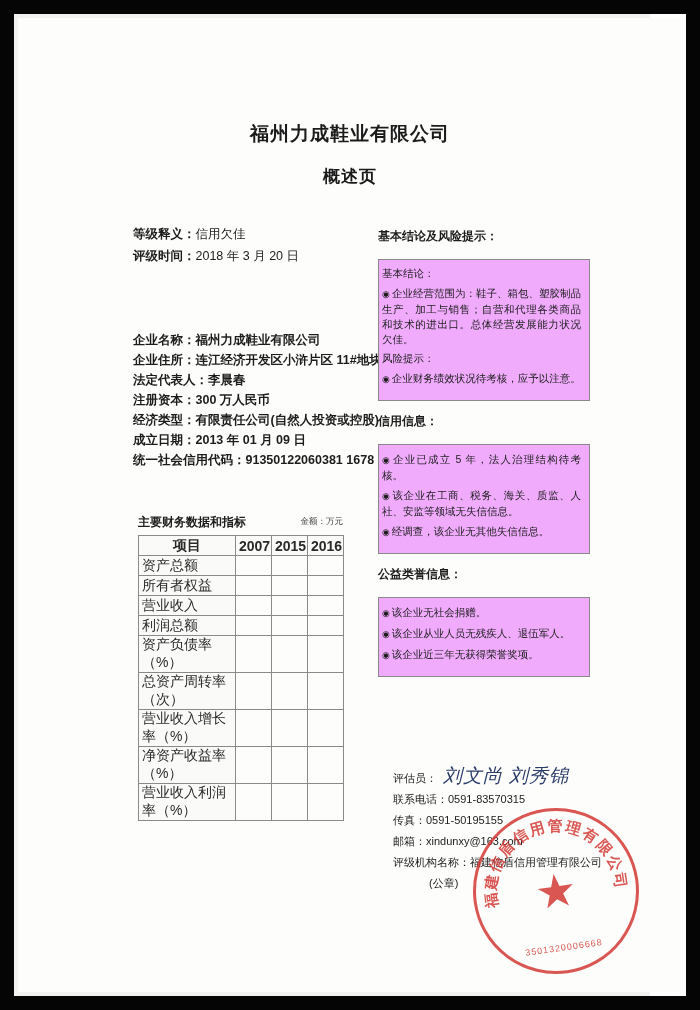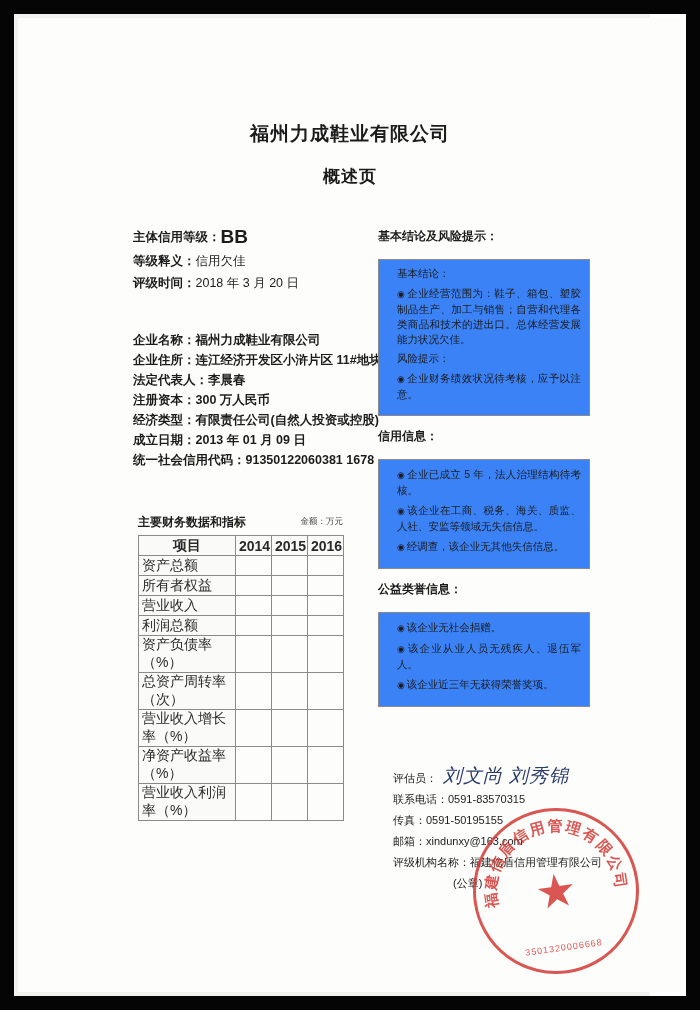--- a/index.html
+++ b/index.html
@@ -253,9 +253,6 @@
     <div class="doc-subtitle">概述页</div>
 
     <div class="left-col">
-      <div class="rating-row">
-        <span class="lbl">主体信用等级：</span><span class="big">BB</span>
-      </div>
       <div class="rating-row">
         <span class="lbl">等级释义：</span><span class="val-plain">信用欠佳</span>
       </div>

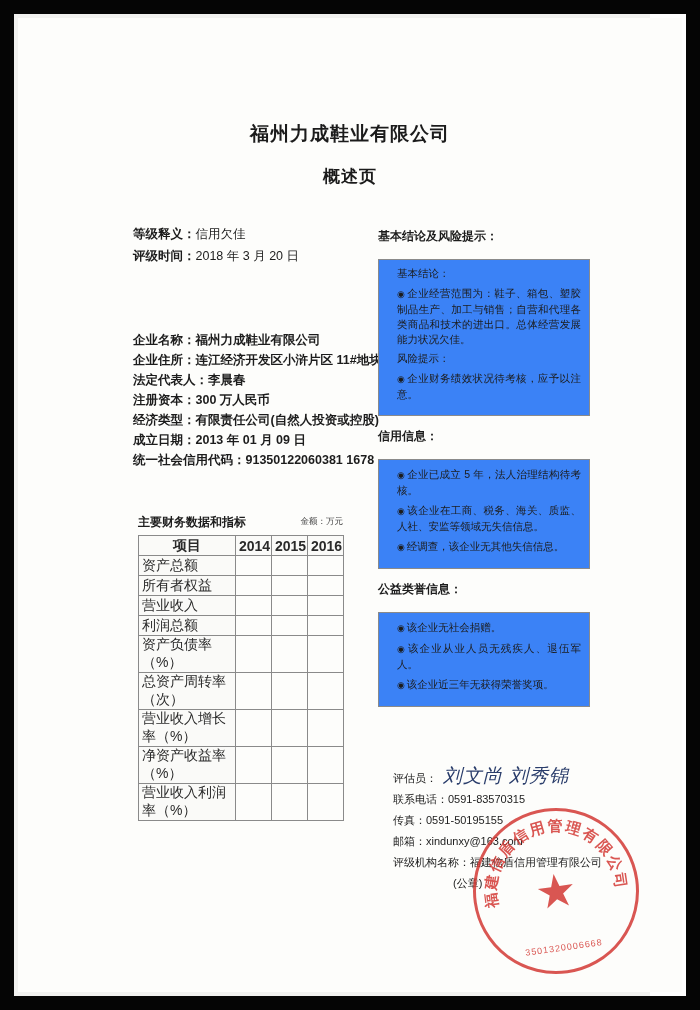--- a/index.html
+++ b/index.html
@@ -154,9 +154,9 @@
   }
   .box {
     border: 1px solid #8a8a8a;
-    padding: 7px 8px 8px 18px;
+    padding: 7px 8px 8px 3px;
     box-sizing: border-box;
-    background: #3b82f6;
+    background: #f0abfc;
     margin-top: 14px;
   }
   .sub-head {

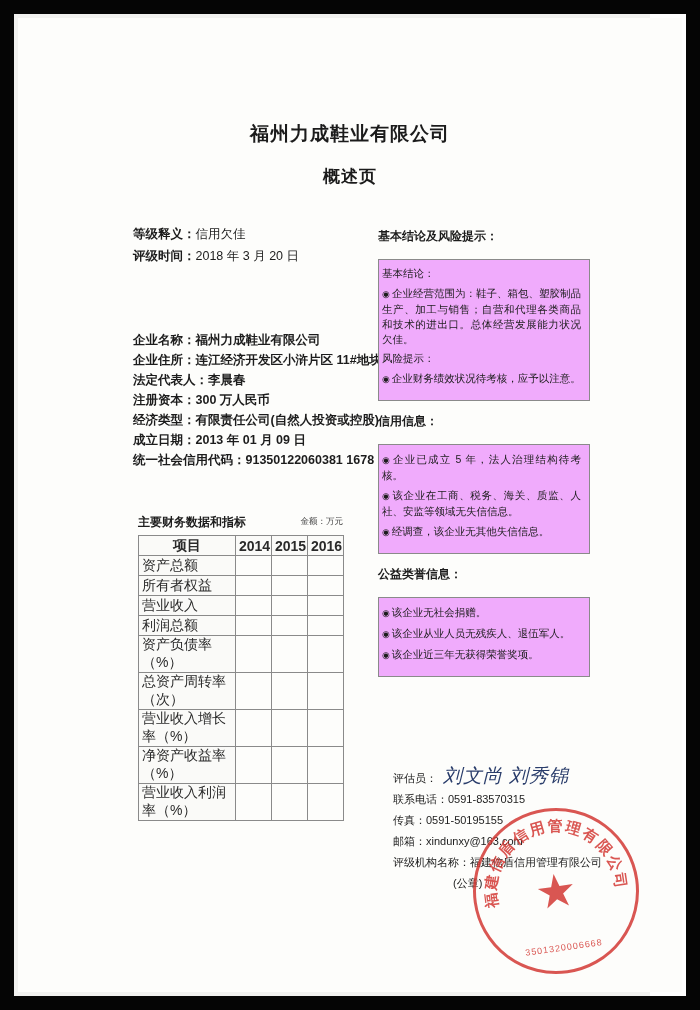--- a/index.html
+++ b/index.html
@@ -284,7 +284,7 @@
         <thead>
           <tr>
             <th>项目</th>
-            <th>2014</th>
+            <th>2007</th>
             <th>2015</th>
             <th>2016</th>
           </tr>

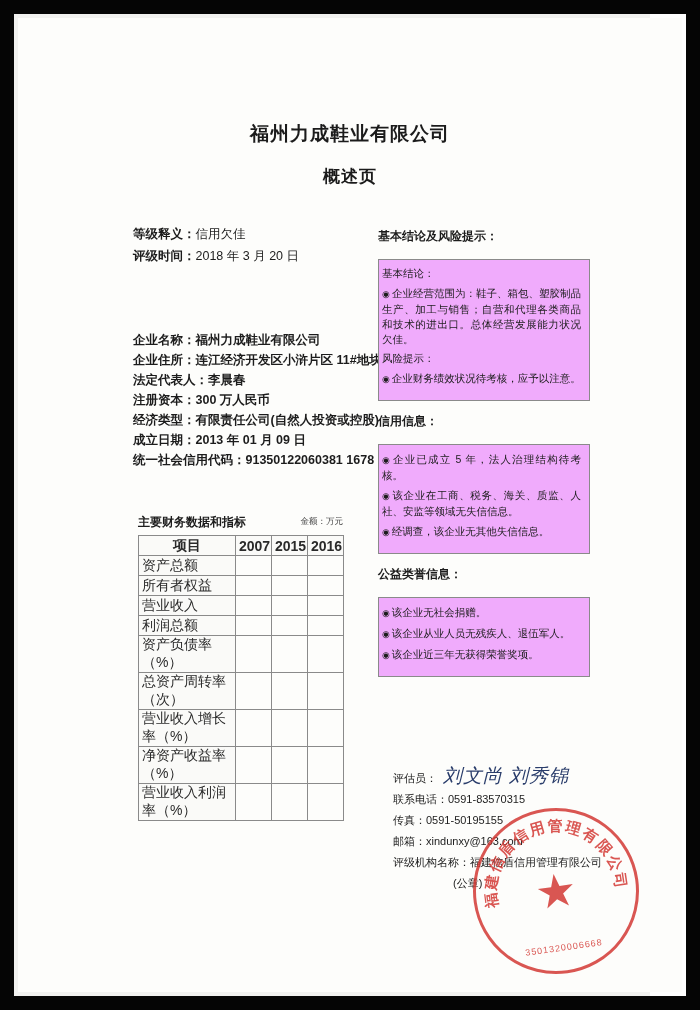--- a/index.html
+++ b/index.html
@@ -198,7 +198,7 @@
     letter-spacing: 1px;
     margin-left: 6px;
   }
-  .seal-note { margin-left: 60px; }
+  .seal-note { margin-left: 36px; }
 
   
   .stamp {

